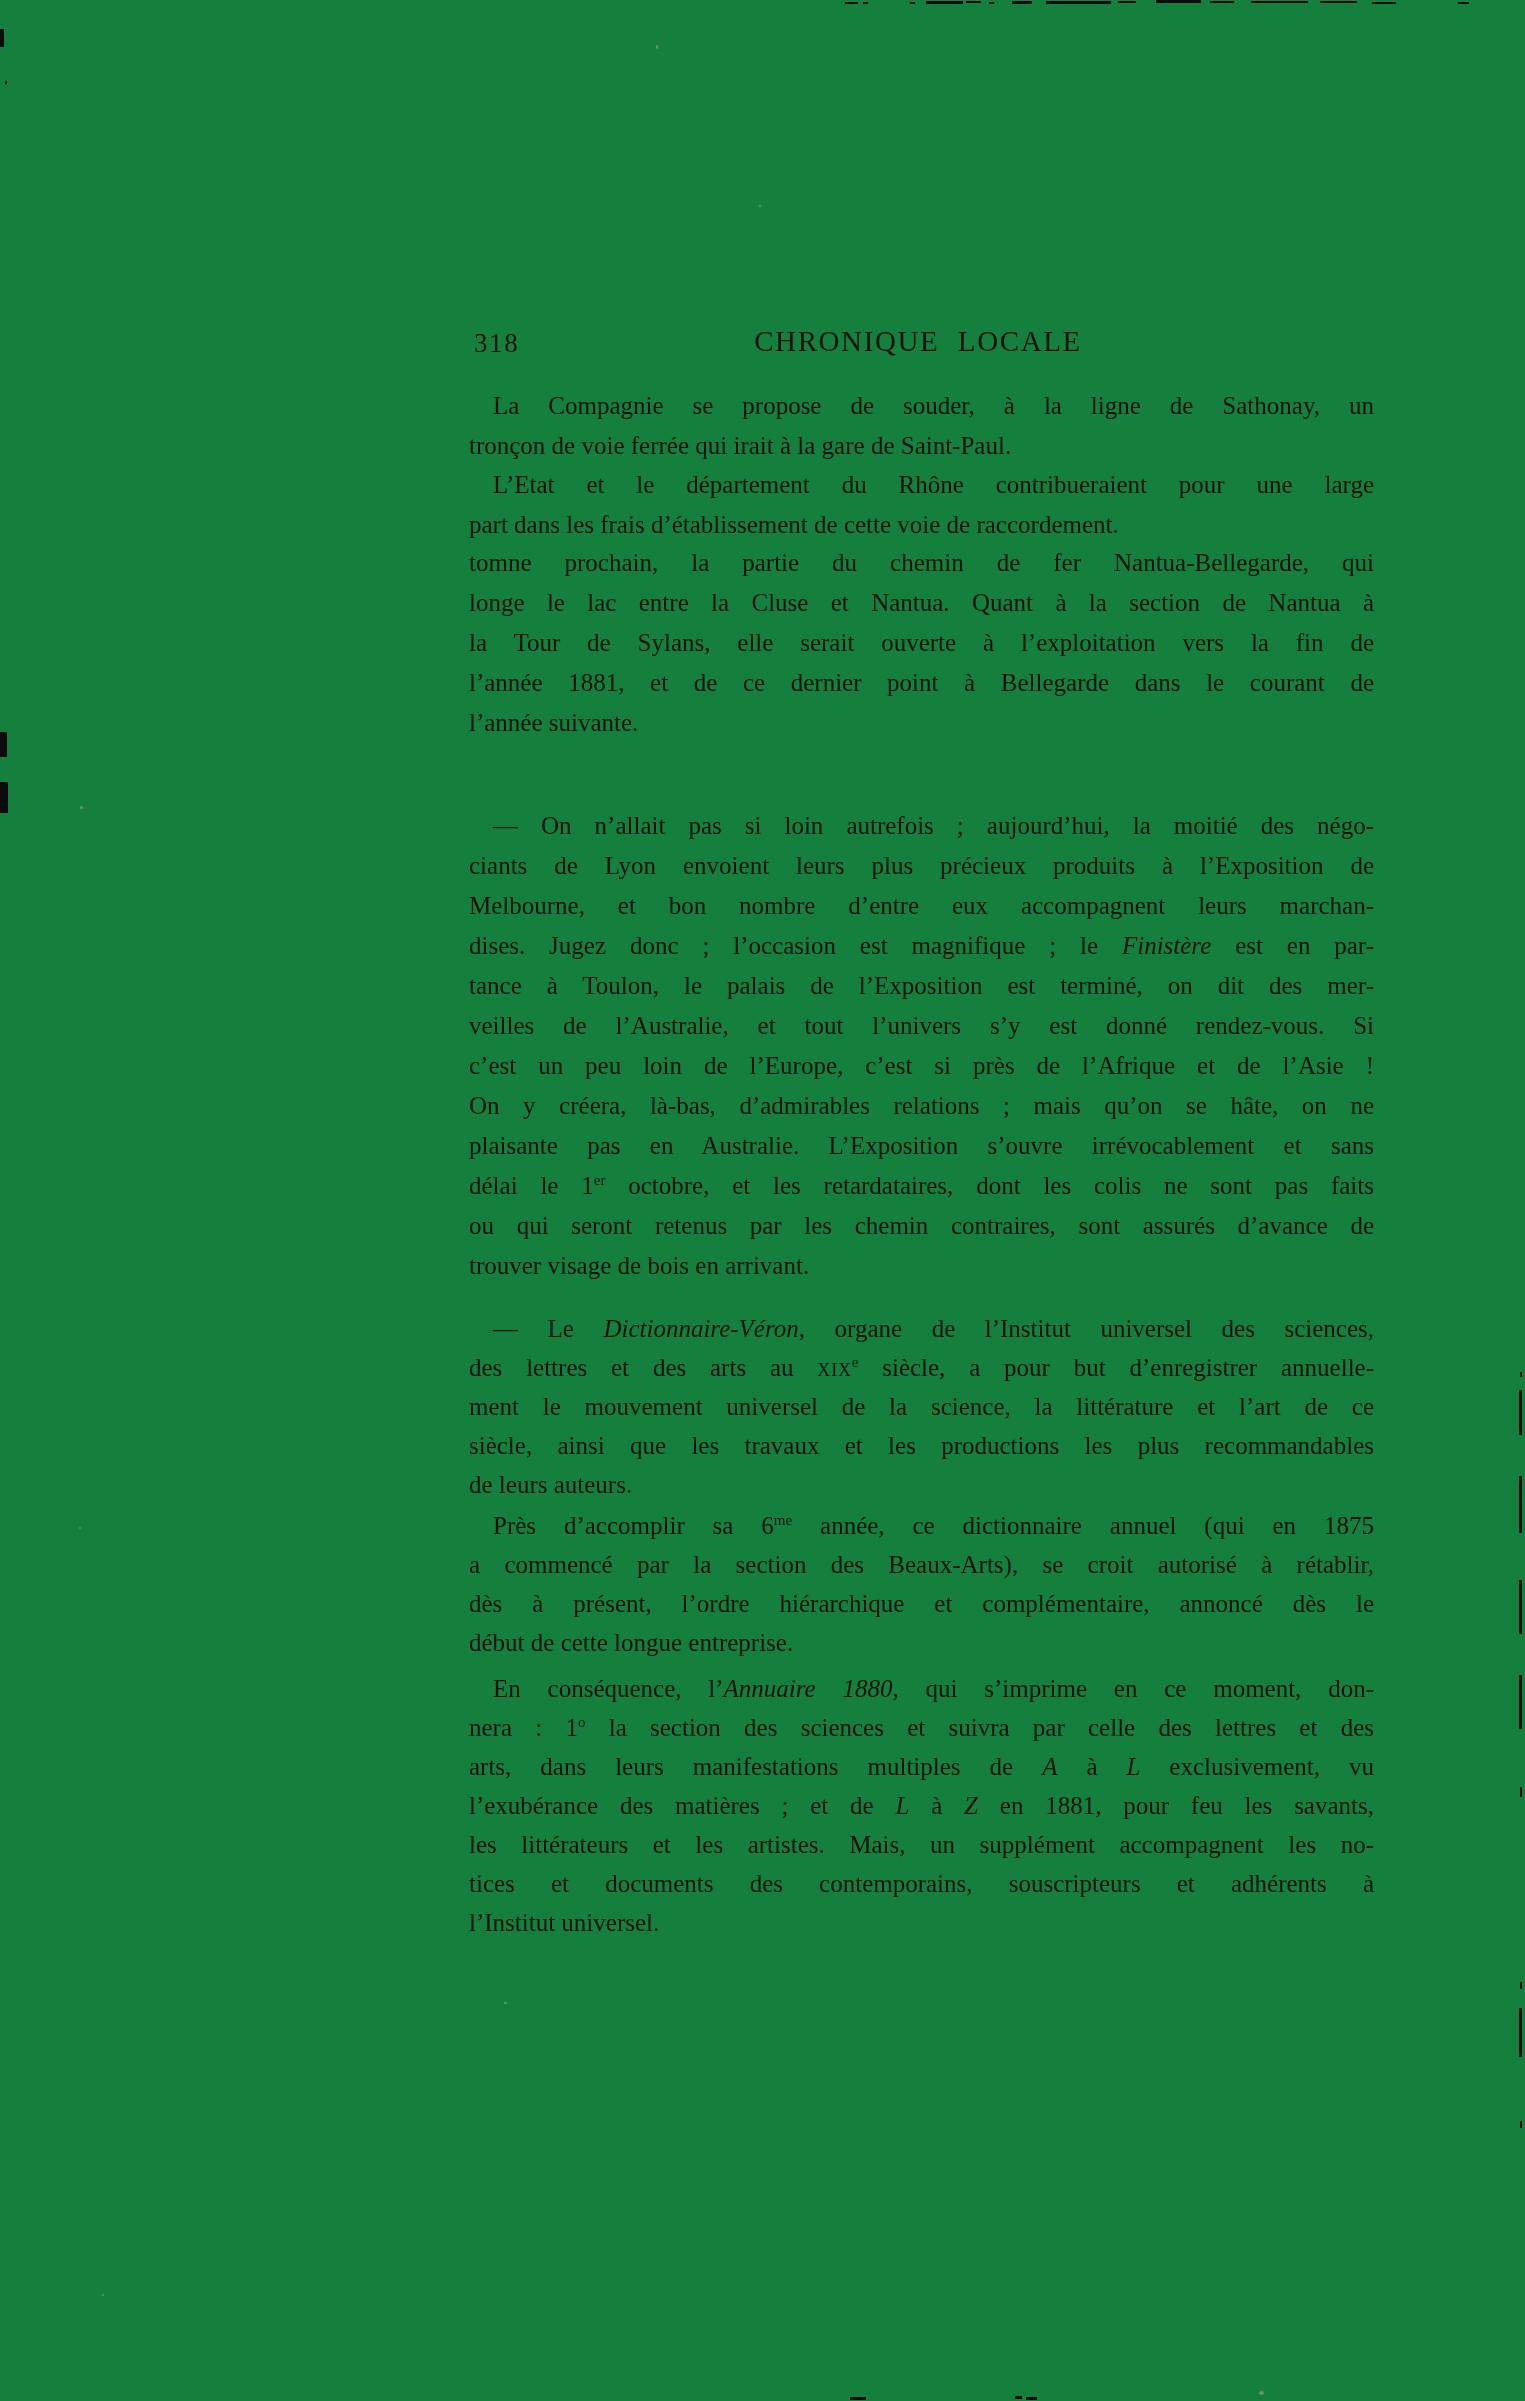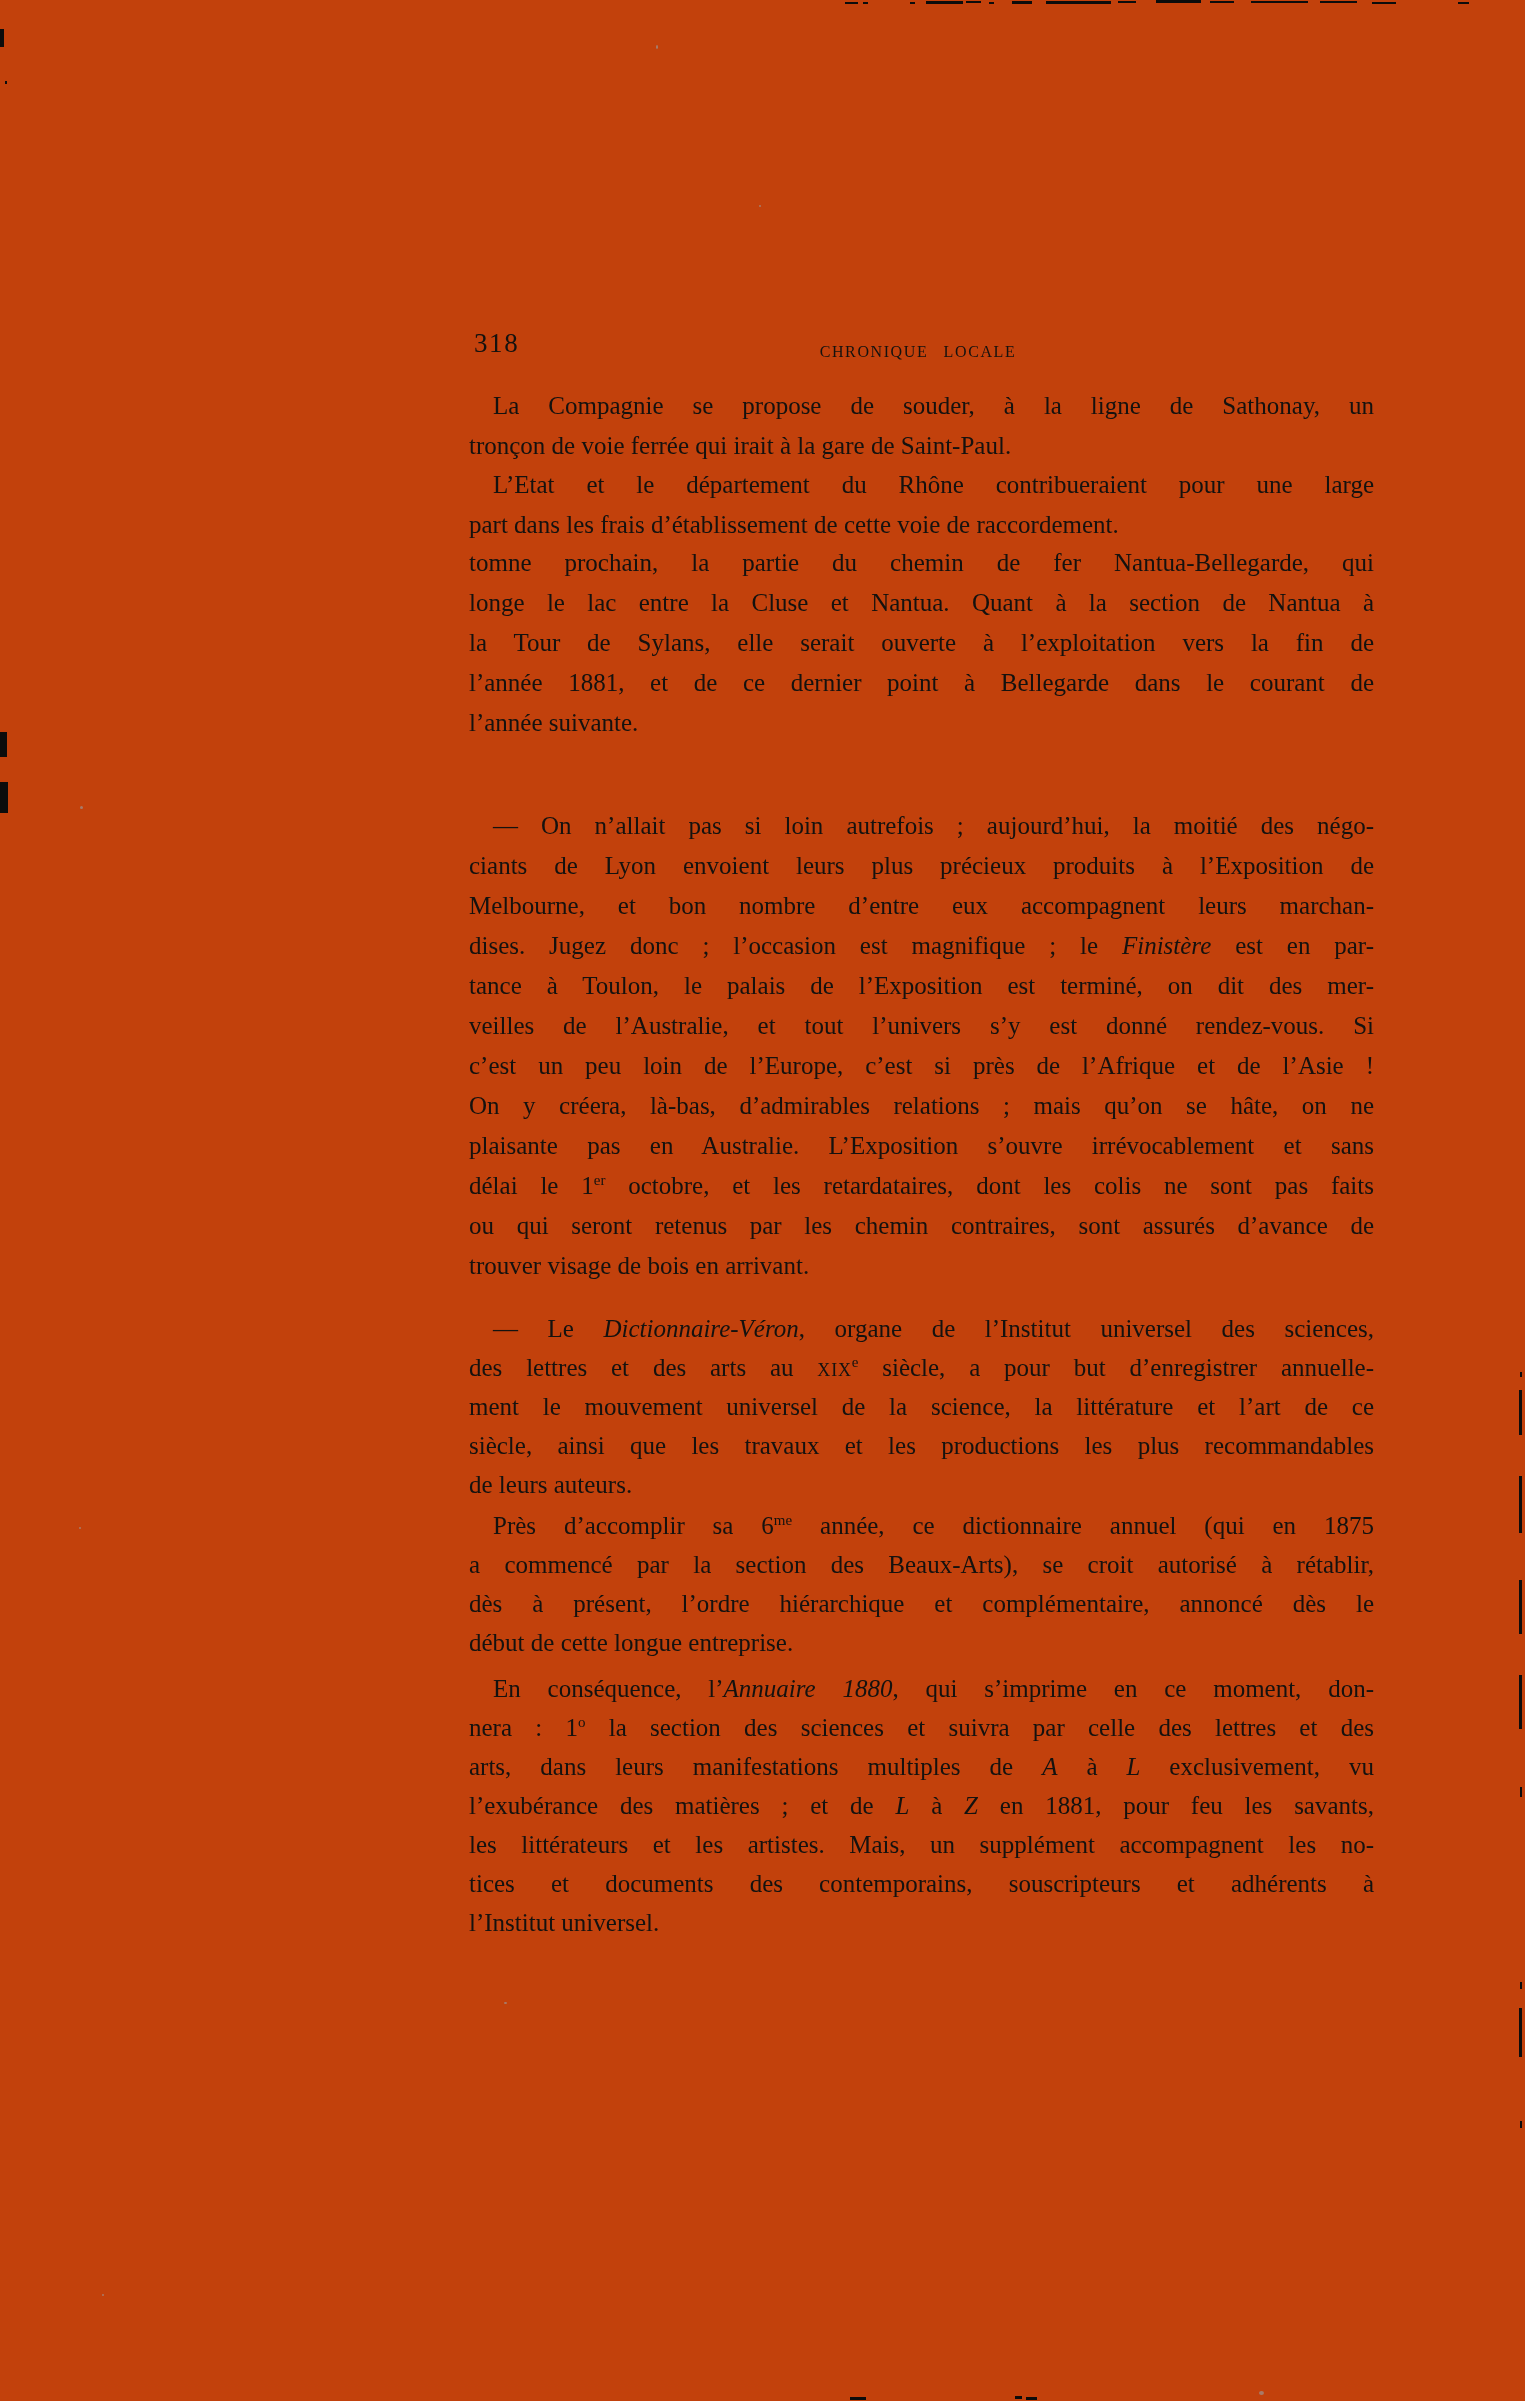--- a/index.html
+++ b/index.html
@@ -7,7 +7,7 @@
     position: relative;
     width: 1526px;
     height: 2401px;
-    background: #c2410c;
+    background: #15803d;
     overflow: hidden;
     font-family: "Liberation Serif", "DejaVu Serif", serif;
     color: #14120f;

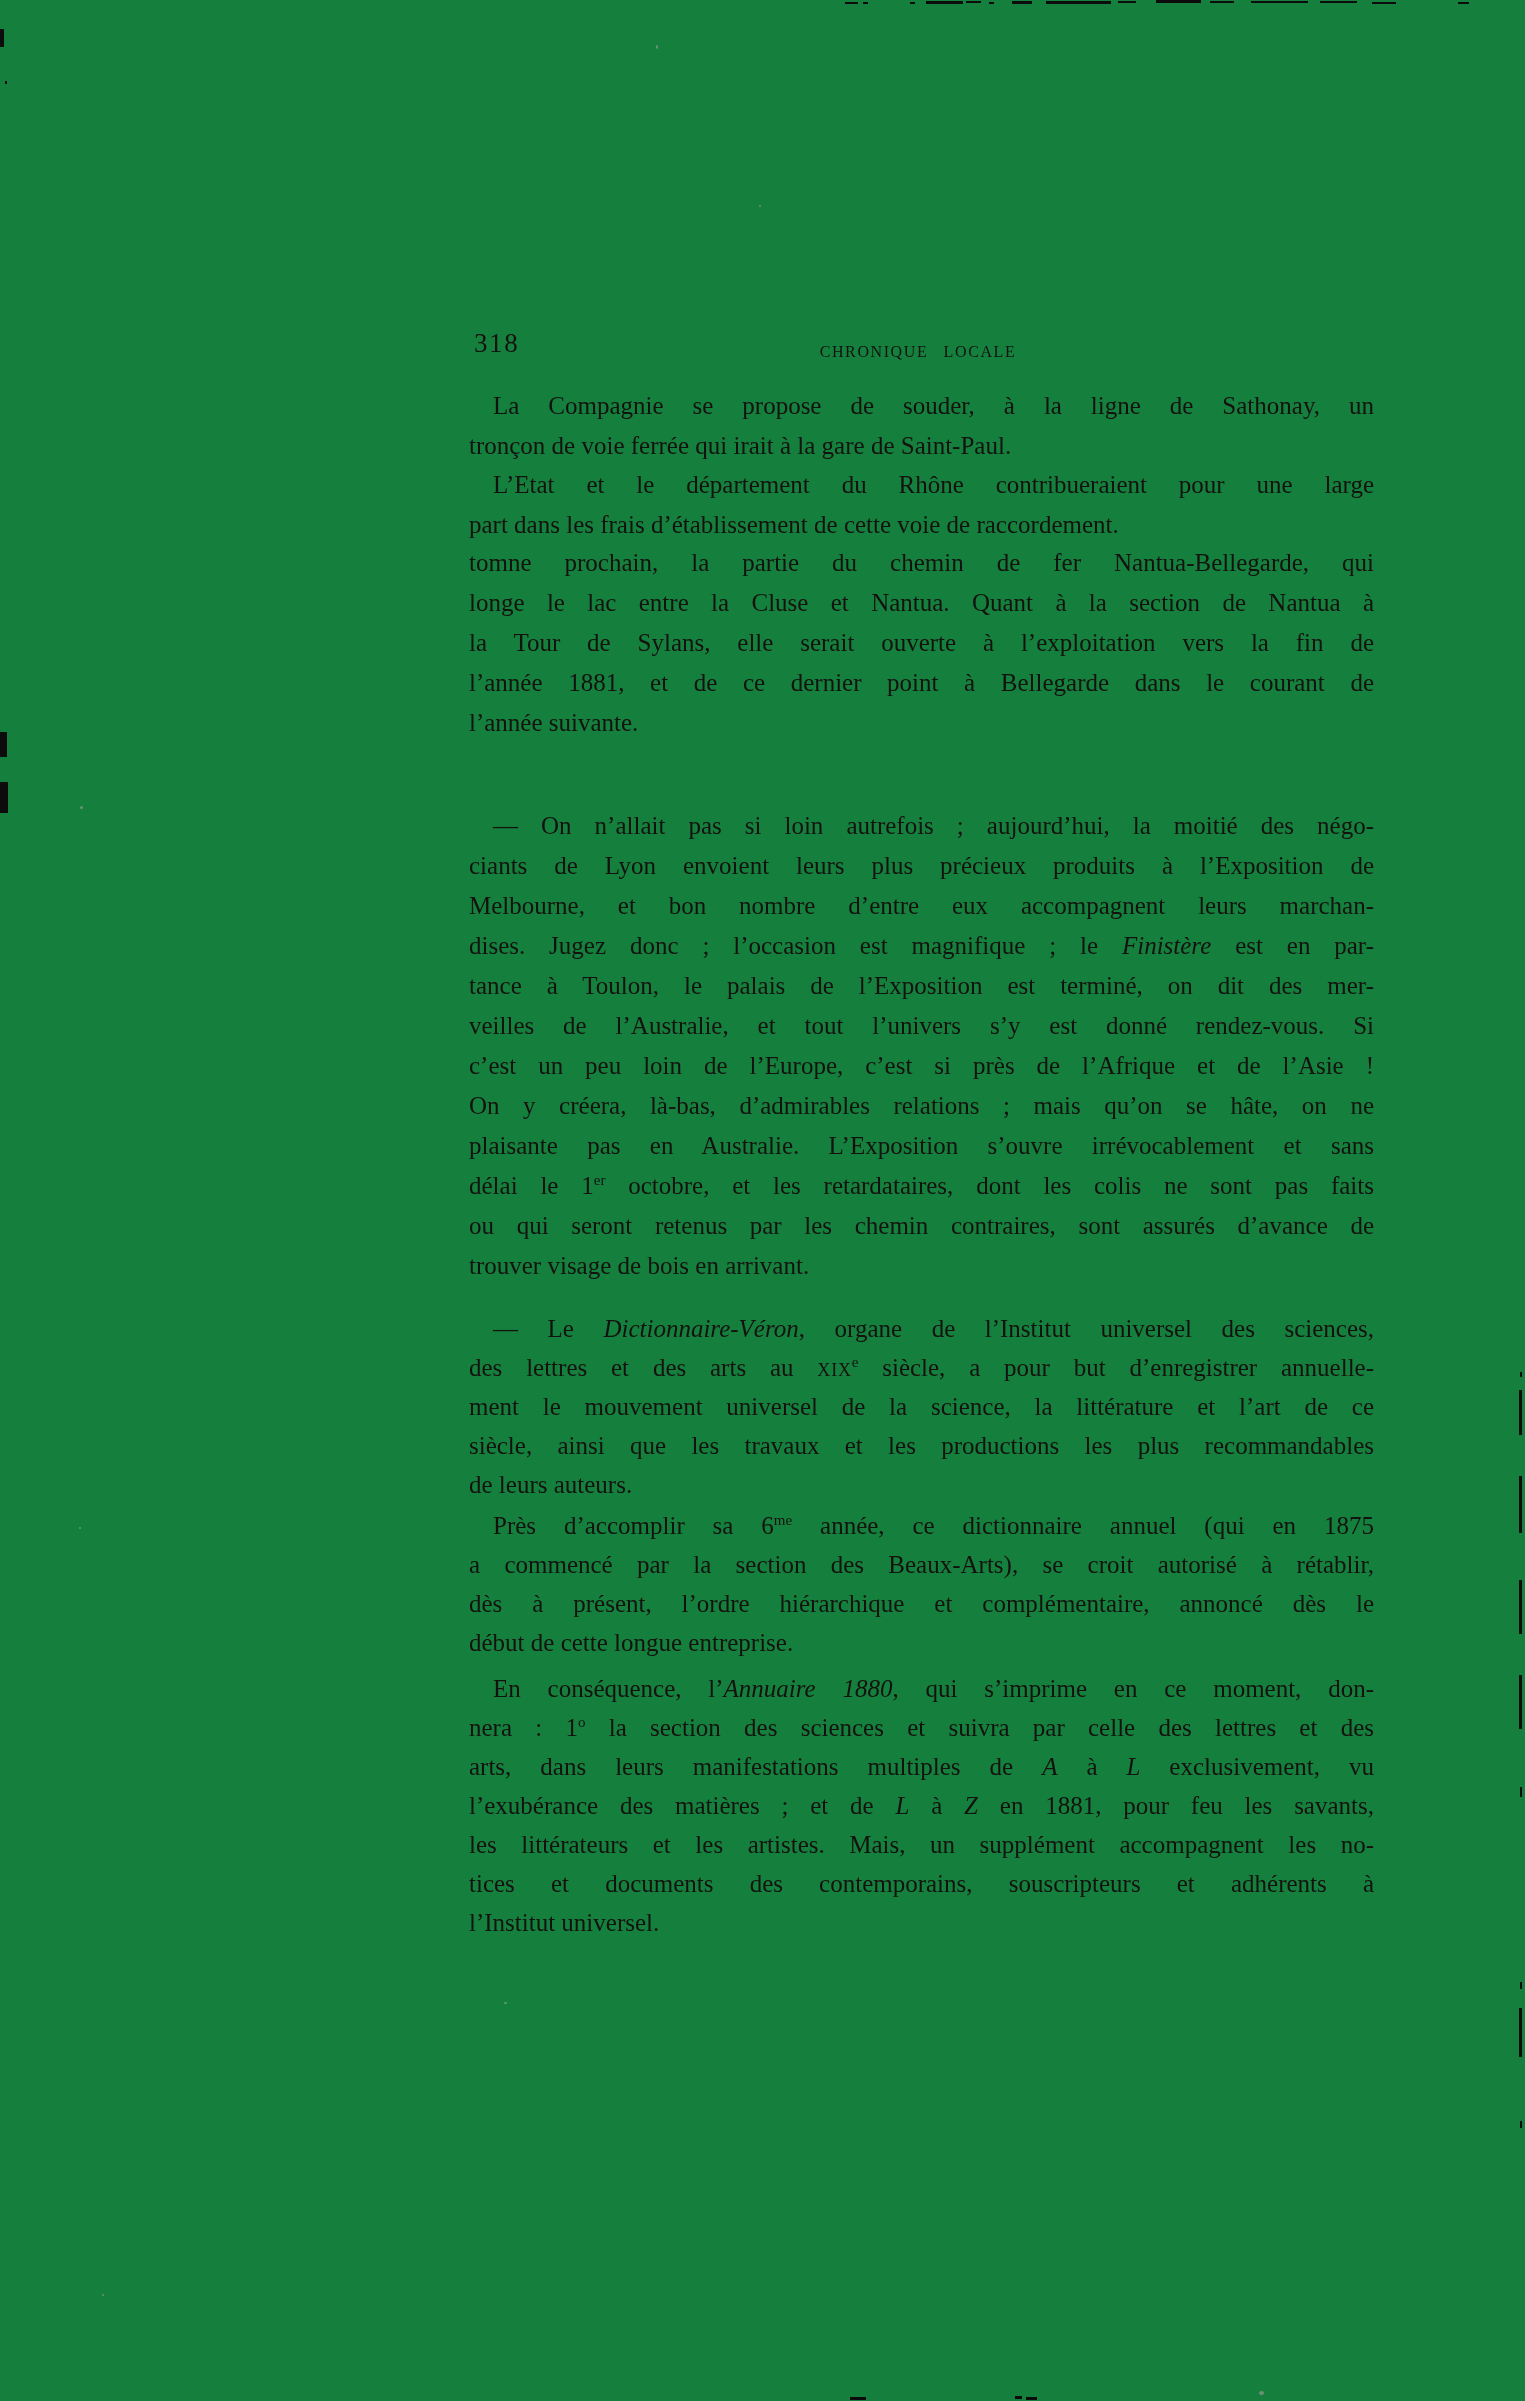--- a/index.html
+++ b/index.html
@@ -20,9 +20,9 @@
     font-size: 27px; letter-spacing: 1.6px;
   }
   .running-title {
-    position: absolute; left: 918px; top: 343px;
+    position: absolute; left: 918px; top: 325px;
     transform: translateX(-50%);
-    font-size: 16px; letter-spacing: 1.6px; word-spacing: 9.7px;
+    font-size: 29px; letter-spacing: 1.6px; word-spacing: 9.7px;
     white-space: nowrap;
   }
 

